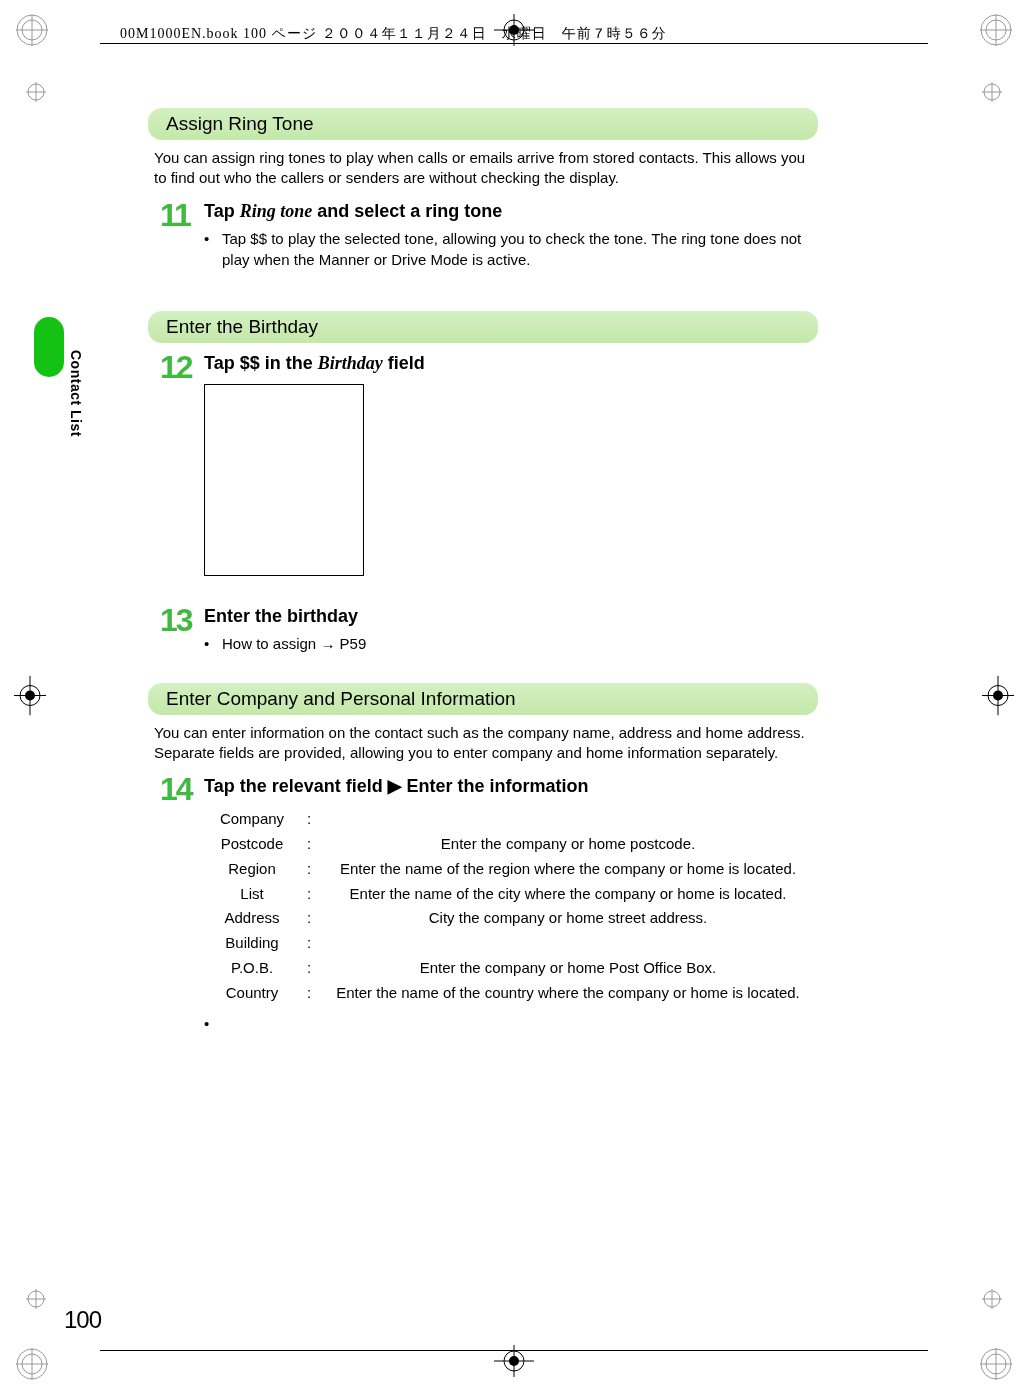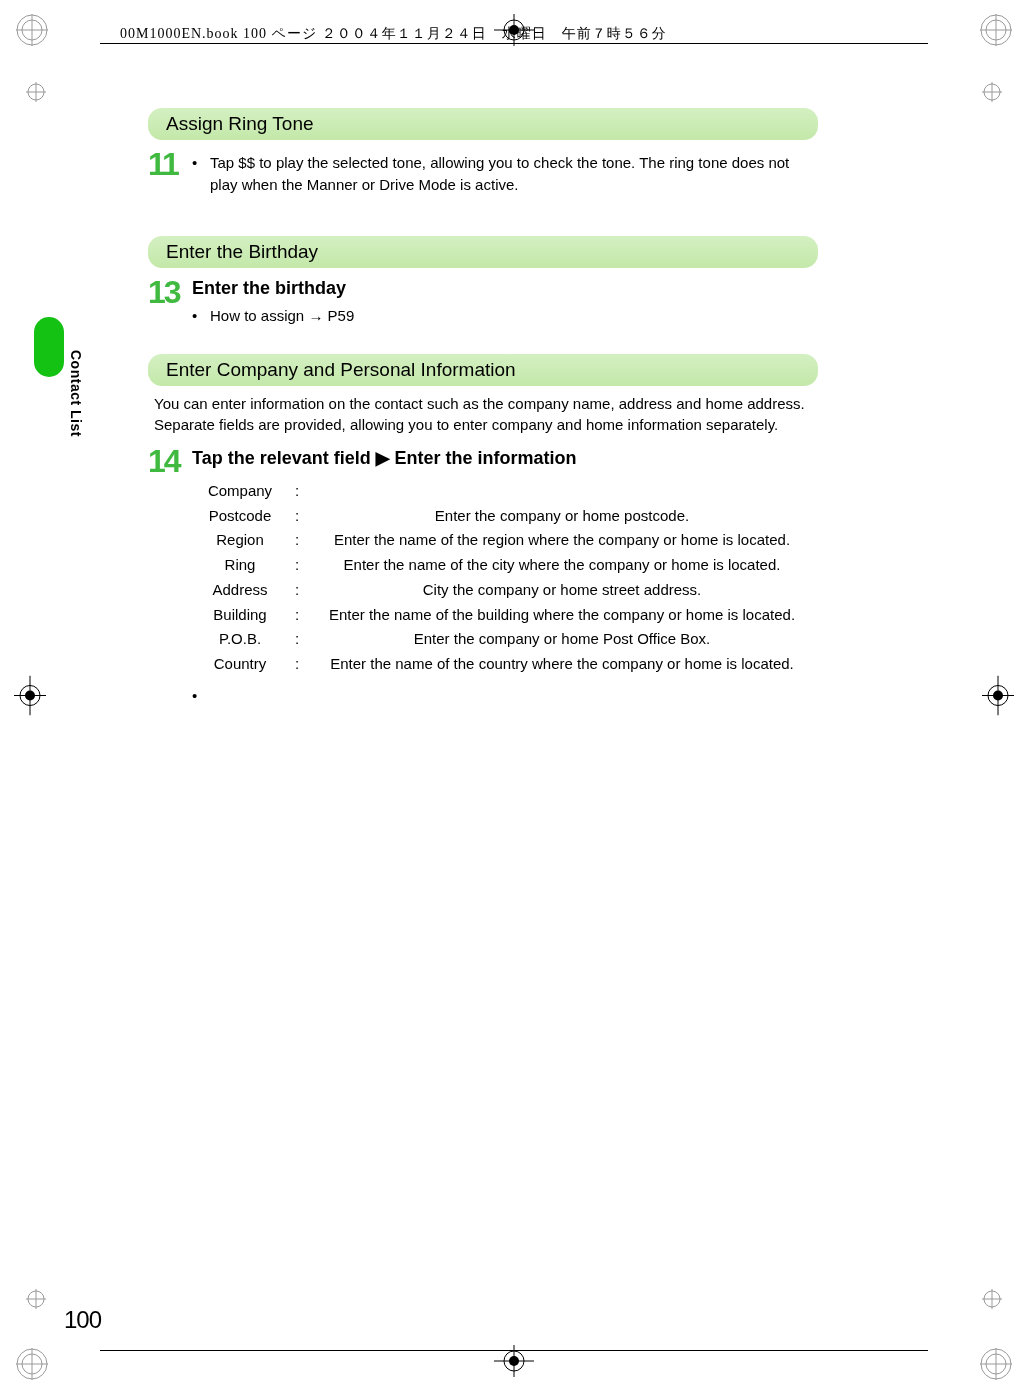--- a/index.html
+++ b/index.html
@@ -253,6 +253,7 @@
 <div class="content">
 
   <div class="section-header">Assign Ring Tone</div>
+  <p class="body-text">You can assign ring tones to play when calls or emails arrive from stored contacts. This allows you to find out who the callers or senders are without checking the display.</p>
 
   <div class="step-row">
     <div class="step-num">11</div>

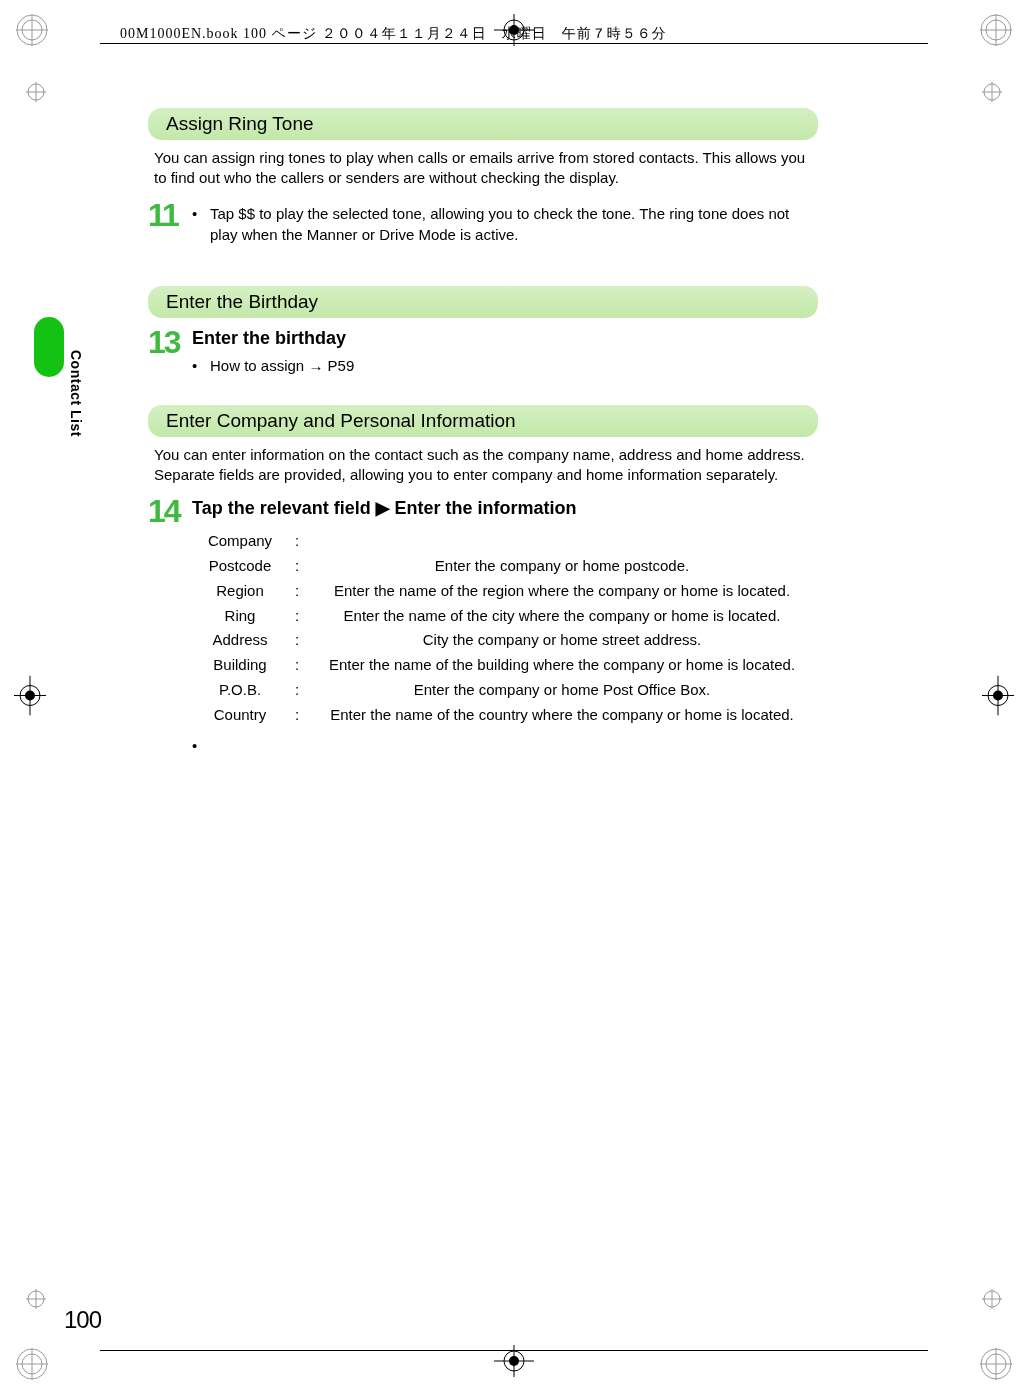--- a/index.html
+++ b/index.html
@@ -66,7 +66,7 @@
   .step-row {
     display: flex;
     align-items: flex-start;
-    margin: 6px 0 4px 0;
+    margin: 6px 0 4px 12px;
   }
   .step-num {
     color: #3fb93f;

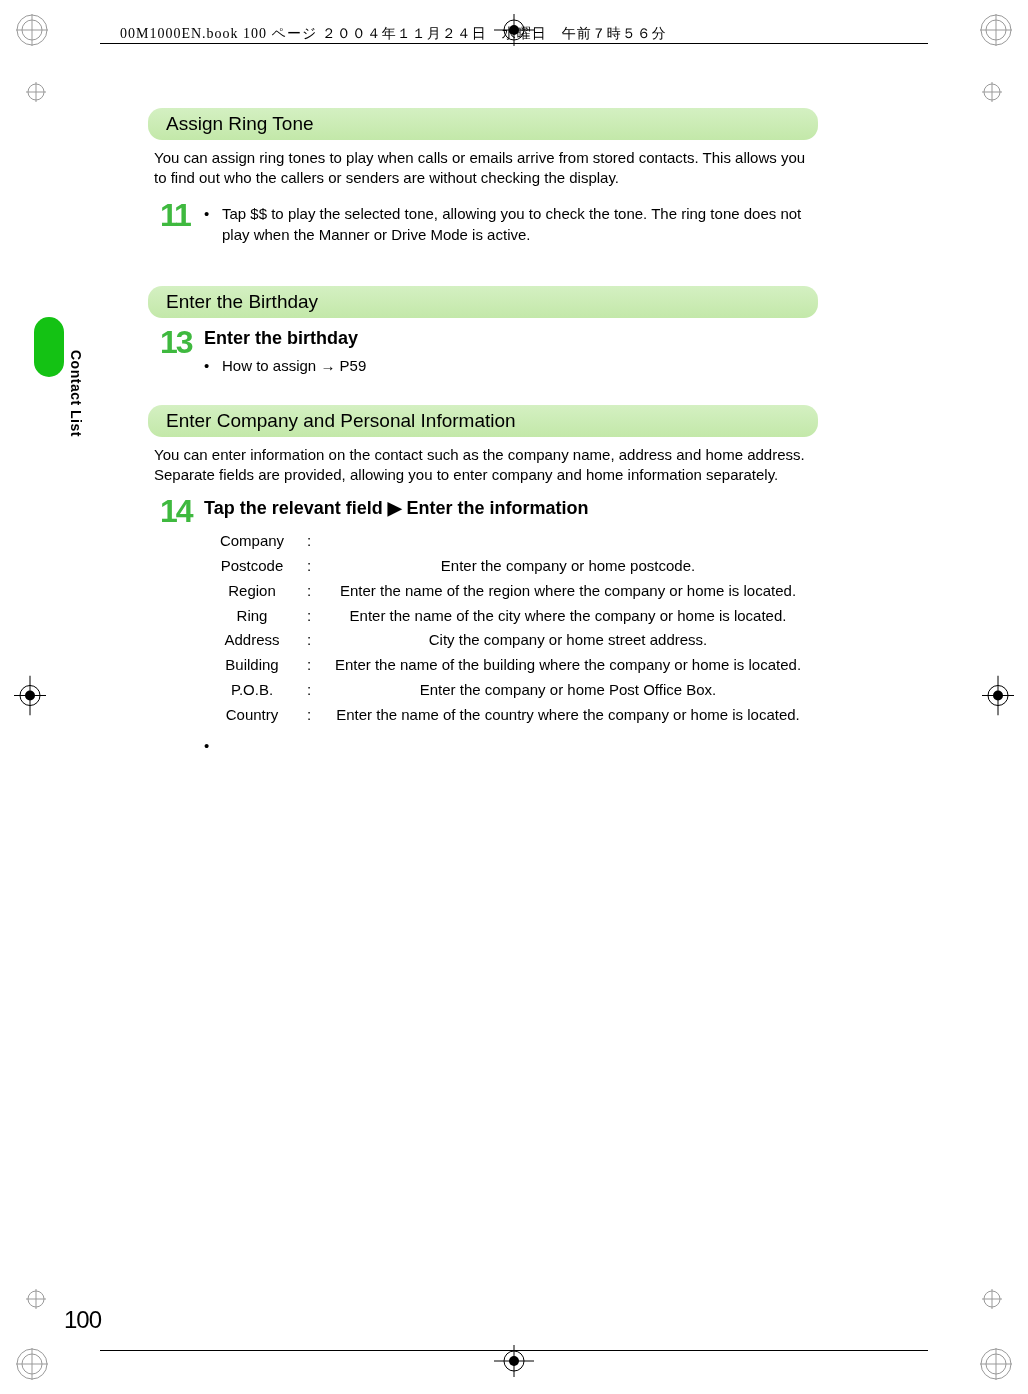--- a/index.html
+++ b/index.html
@@ -258,6 +258,9 @@
   <div class="step-row">
     <div class="step-num">11</div>
     <div class="step-body">
+      <div class="step-title">
+        <span>Tap </span><span class="em">Ring tone</span><span> and select a ring tone</span>
+      </div>
       <div class="bullet">
         <span class="dot">•</span>
         <span>Tap $$ to play the selected tone, allowing you to check the tone. The ring tone does not play when the Manner or Drive Mode is active.</span>

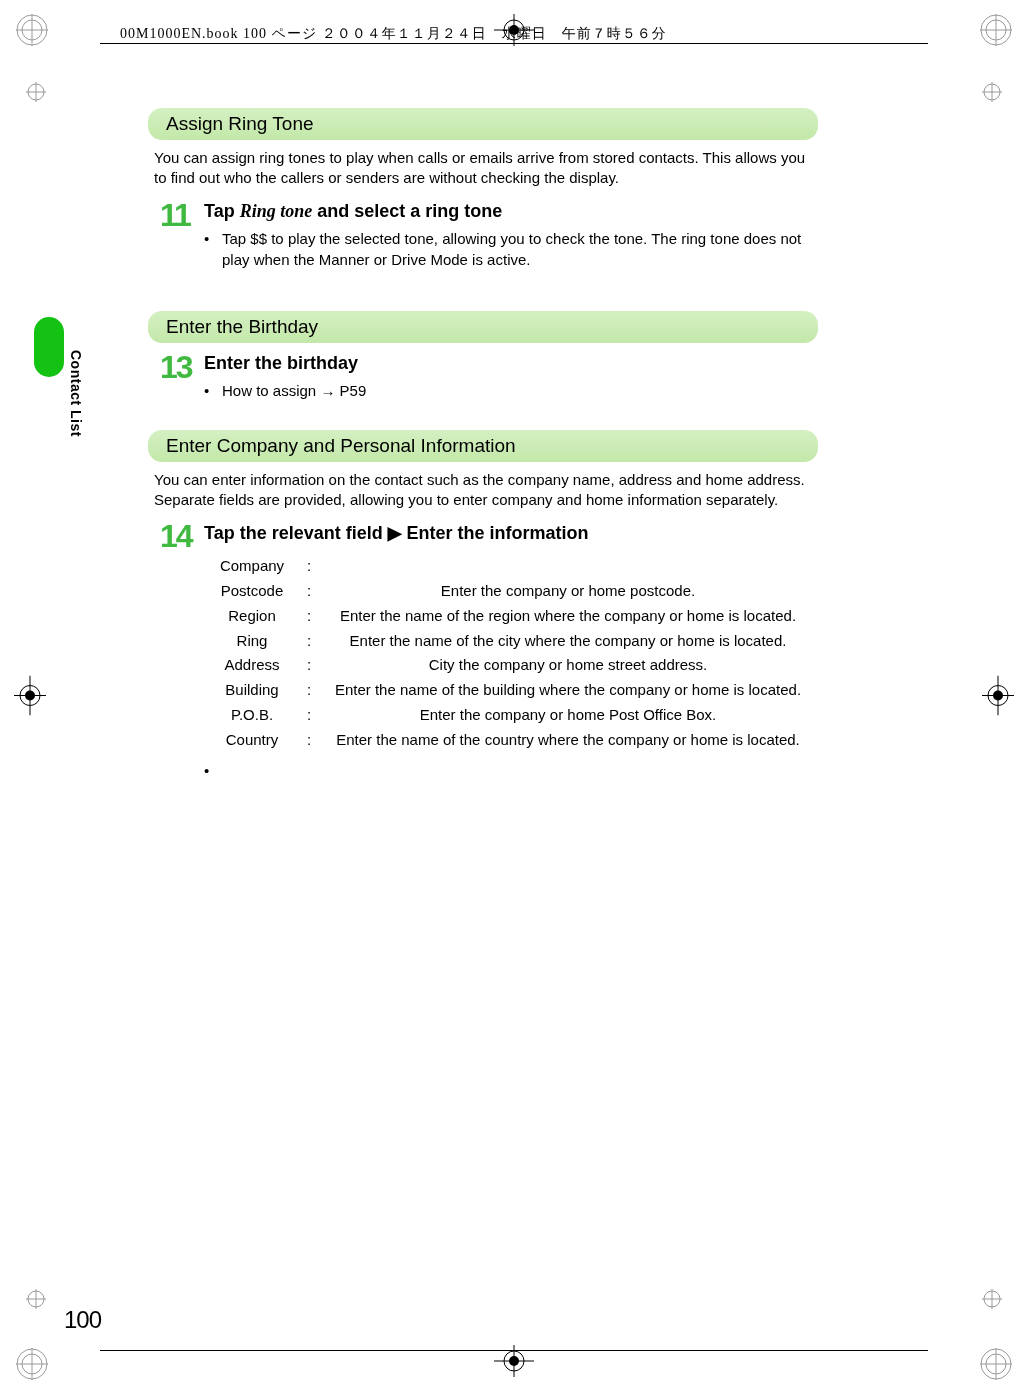--- a/index.html
+++ b/index.html
@@ -272,6 +272,15 @@
 
   <div class="section-header">Enter the Birthday</div>
 
+  <div class="step-row">
+    <div class="step-num">12</div>
+    <div class="step-body">
+      <div class="step-title">
+        <span>Tap $$ in the </span><span class="em">Birthday</span><span> field</span>
+      </div>
+      <div class="img-box"></div>
+    </div>
+  </div>
 
   <div class="step-row">
     <div class="step-num">13</div>

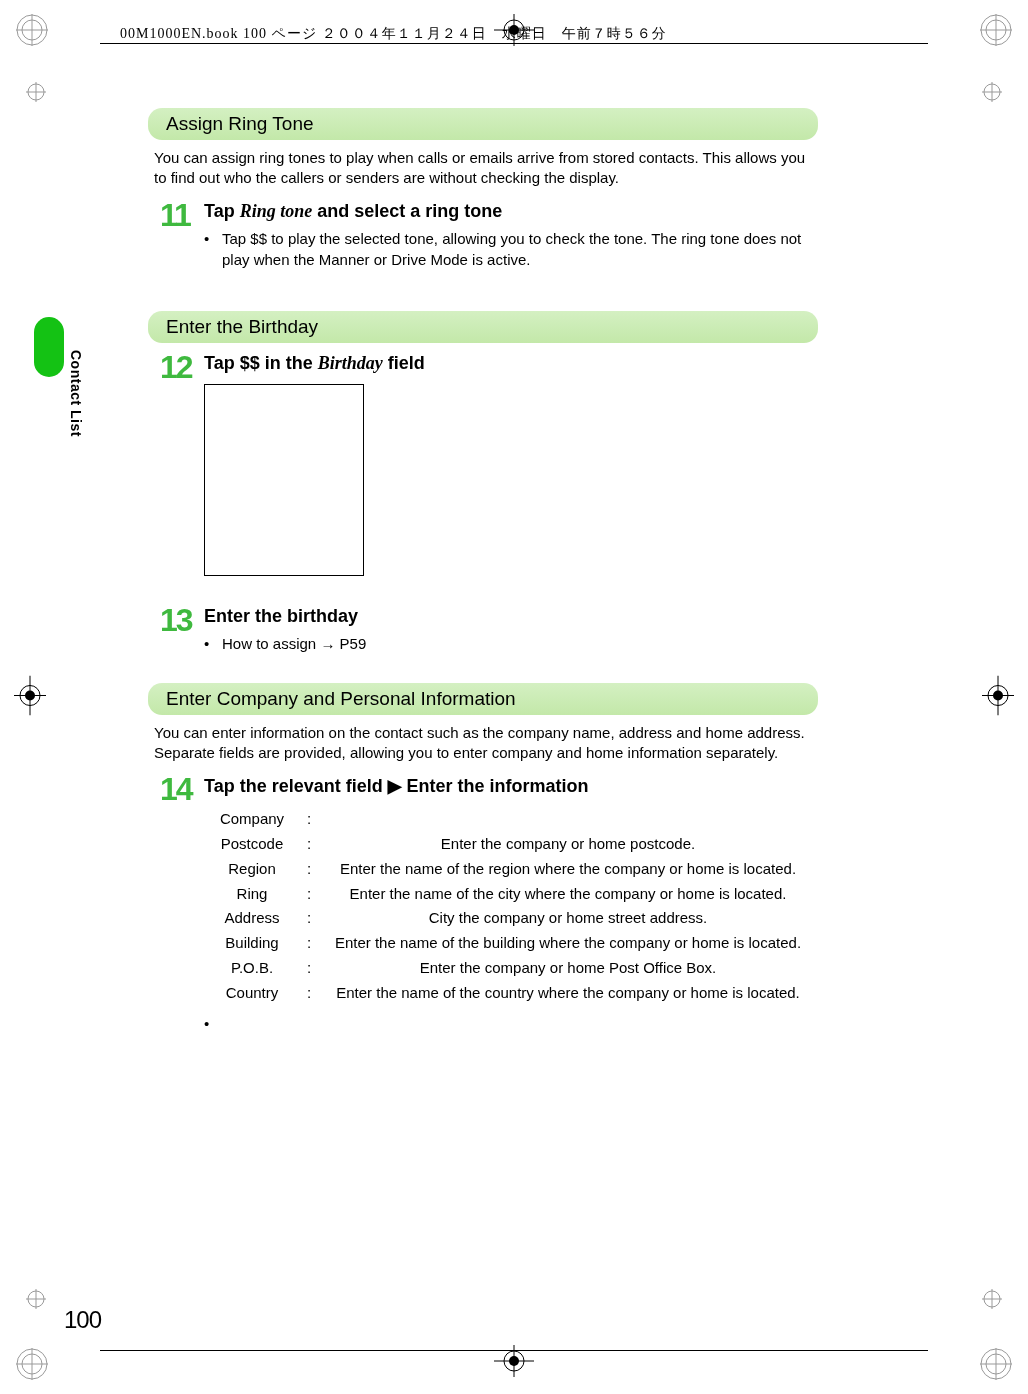--- a/index.html
+++ b/index.html
@@ -319,7 +319,7 @@
             <div class="field-desc">Enter the name of the region where the company or home is located.</div>
           </div>
         <div class="field-row">
-            <div class="field-label">Ring</div>
+            <div class="field-label">List</div>
             <div class="field-colon">:</div>
             <div class="field-desc">Enter the name of the city where the company or home is located.</div>
           </div>

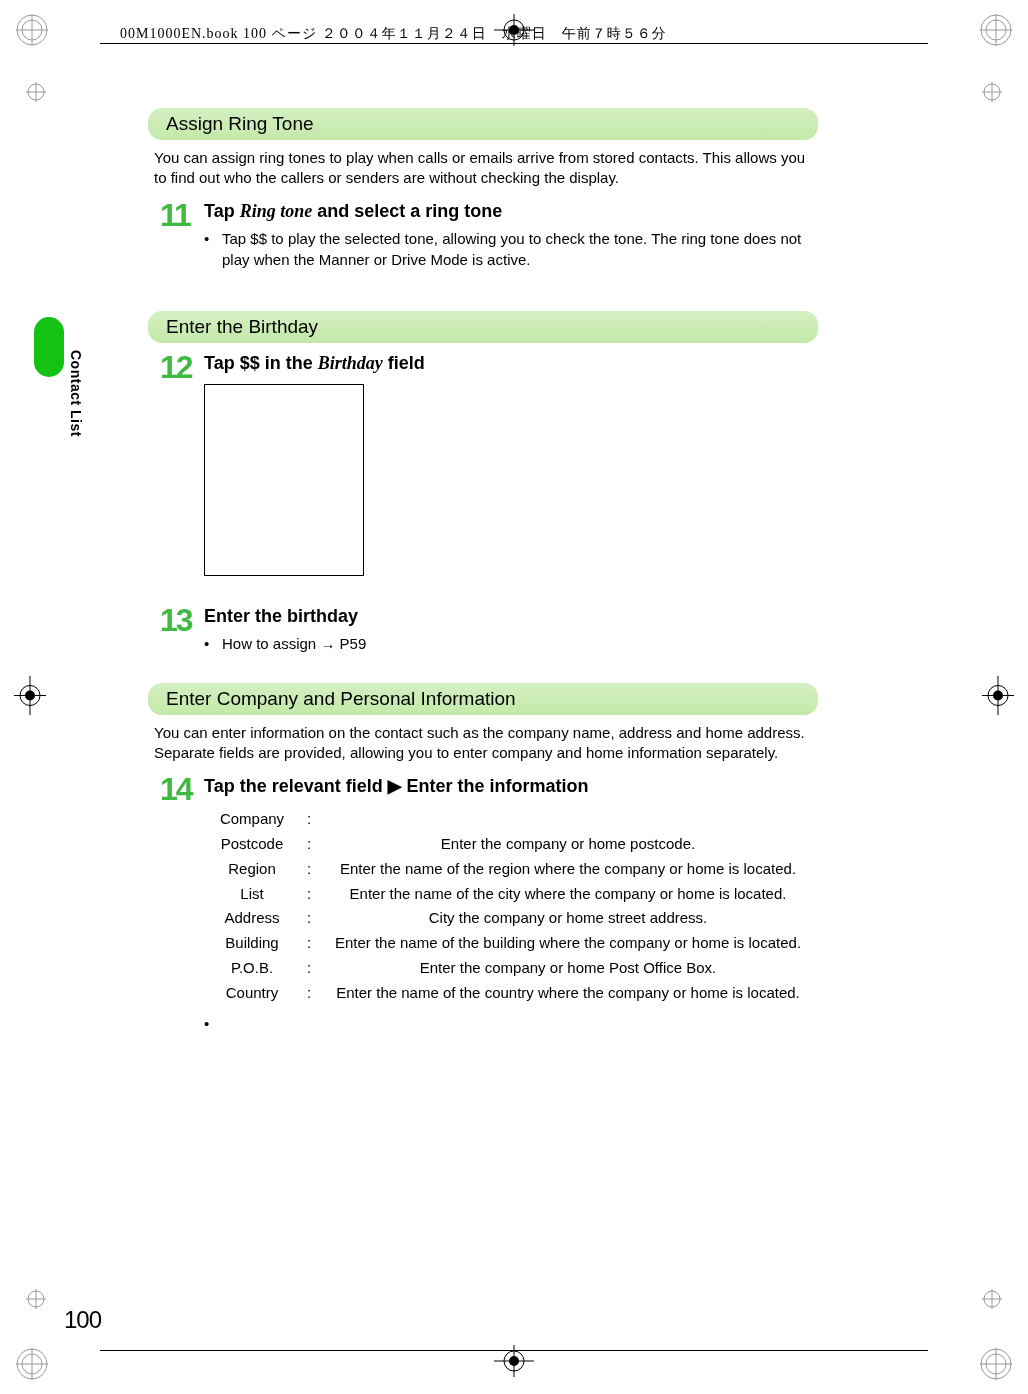--- a/index.html
+++ b/index.html
@@ -331,7 +331,6 @@
         <div class="field-row">
             <div class="field-label">Building</div>
             <div class="field-colon">:</div>
-            <div class="field-desc">Enter the name of the building where the company or home is located.</div>
           </div>
         <div class="field-row">
             <div class="field-label">P.O.B.</div>

